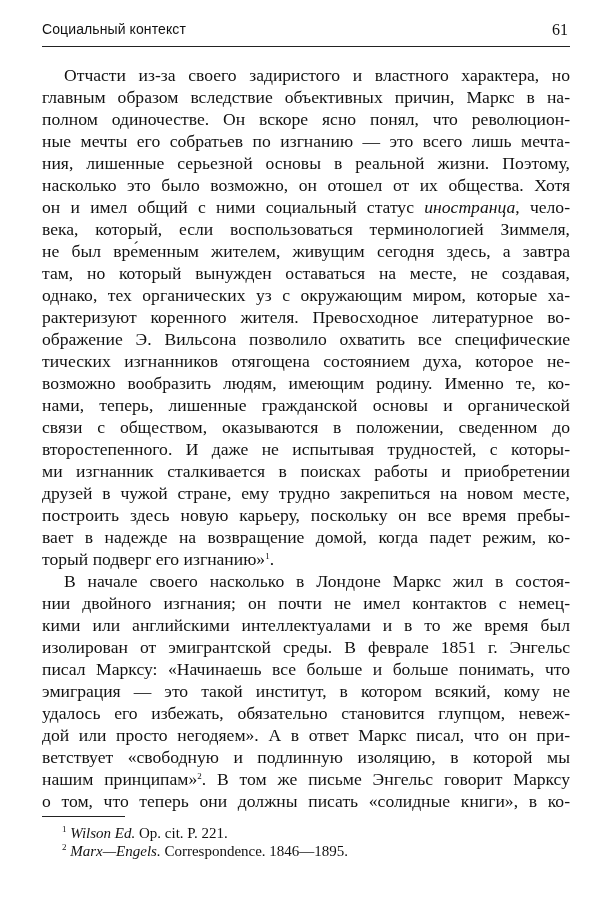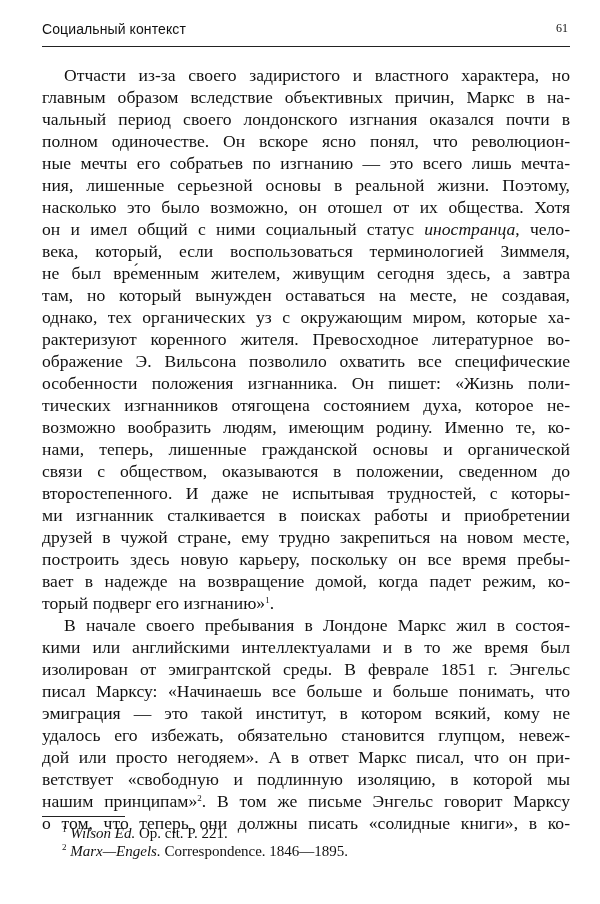--- a/index.html
+++ b/index.html
@@ -8,7 +8,7 @@
   .header { position: absolute; left: 42px; top: 21px; width: 528px; height: 22px; }
   .header-title { position: absolute; left: 0; top: 0; font-family: "Liberation Sans", sans-serif;
                   font-size: 14px; letter-spacing: 0.1px; }
-  .header-page { position: absolute; right: 2px; top: 0; font-family: "Liberation Serif", serif; font-size: 12px; }
+  .header-page { position: absolute; right: 2px; top: 0; font-family: "Liberation Serif", serif; font-size: 16px; }
   .header-rule { position: absolute; left: 42px; top: 46px; width: 528px; height: 0;
                  border-top: 1.5px solid #222; }
   .body-text { position: absolute; left: 42px; top: 64px; width: 528px; }

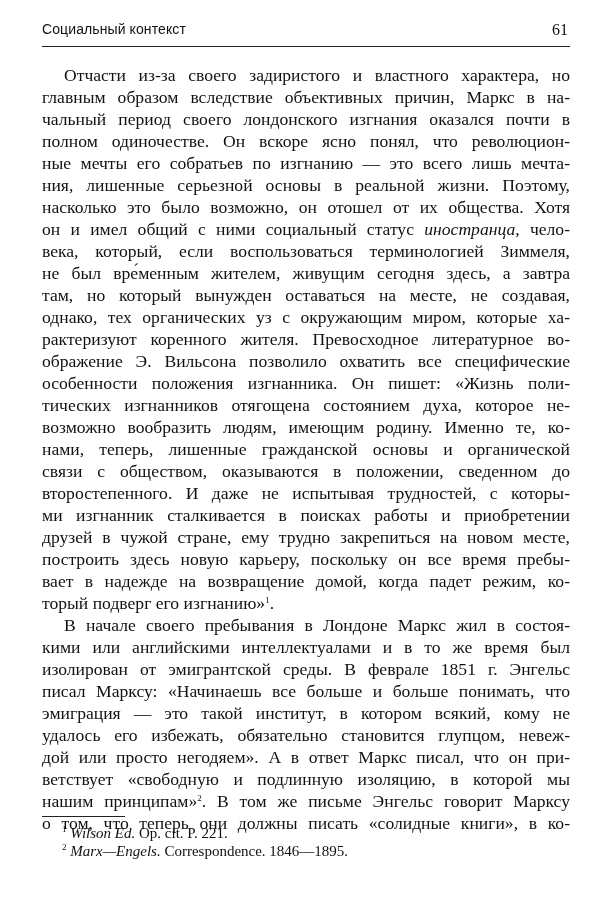--- a/index.html
+++ b/index.html
@@ -36,7 +36,6 @@
   <div>
     <div class="line indent">Отчасти из-за своего задиристого и властного характера, но</div>
     <div class="line">главным образом вследствие объективных причин, Маркс в на-</div>
-    <div class="line">чальный период своего лондонского изгнания оказался почти в</div>
     <div class="line">полном одиночестве. Он вскоре ясно понял, что революцион-</div>
     <div class="line">ные мечты его собратьев по изгнанию — это всего лишь мечта-</div>
     <div class="line">ния, лишенные серьезной основы в реальной жизни. Поэтому,</div>

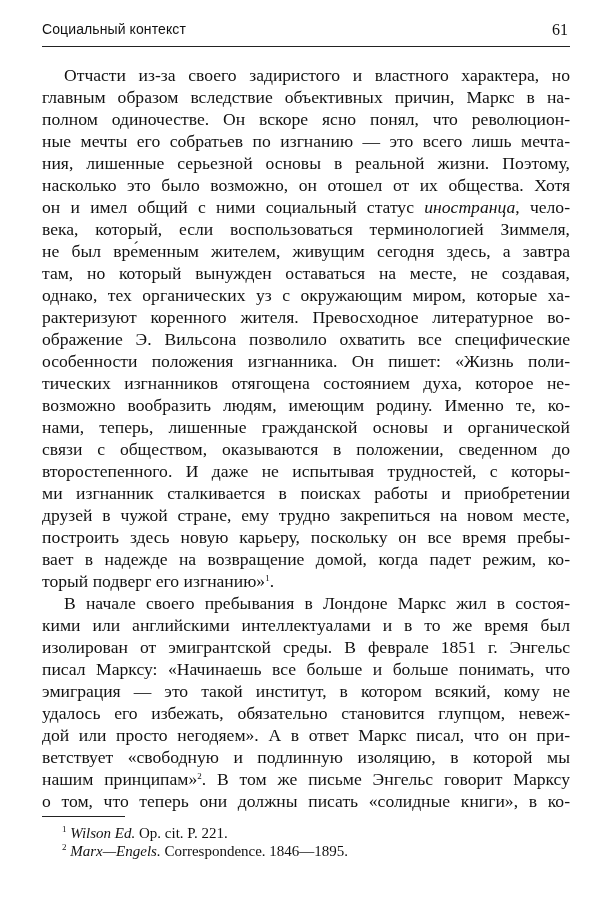--- a/index.html
+++ b/index.html
@@ -47,7 +47,6 @@
     <div class="line">однако, тех органических уз с окружающим миром, которые ха-</div>
     <div class="line">рактеризуют коренного жителя. Превосходное литературное во-</div>
     <div class="line">ображение Э. Вильсона позволило охватить все специфические</div>
-    <div class="line">особенности положения изгнанника. Он пишет: «Жизнь поли-</div>
     <div class="line">тических изгнанников отягощена состоянием духа, которое не-</div>
     <div class="line">возможно вообразить людям, имеющим родину. Именно те, ко-</div>
     <div class="line">нами, теперь, лишенные гражданской основы и органической</div>

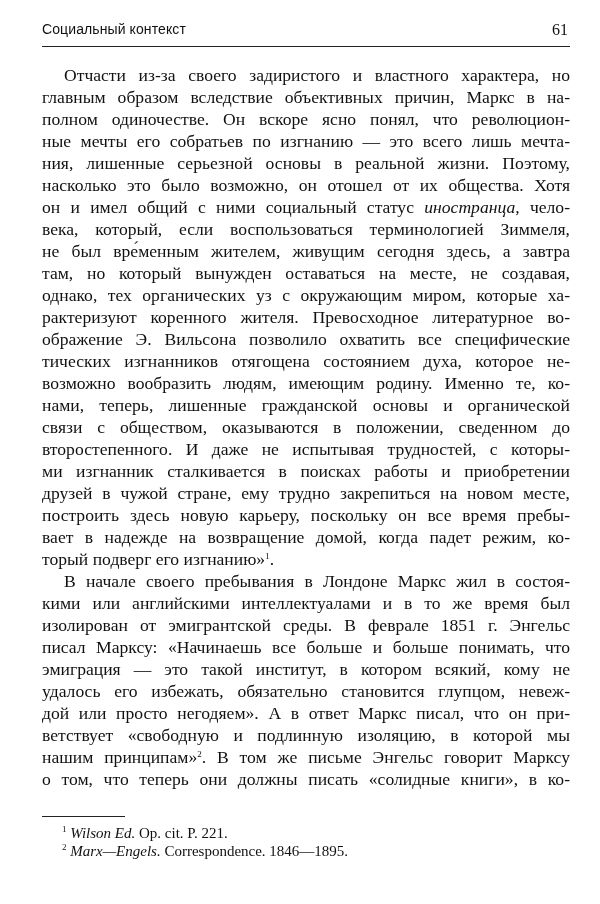--- a/index.html
+++ b/index.html
@@ -60,7 +60,7 @@
   </div>
 
   <div>
-    <div class="line indent">В начале своего пребывания в Лондоне Маркс жил в состоя-</div>
+    <div class="line indent">В начале своего насколько в Лондоне Маркс жил в состоя-</div>
     <div class="line">кими или английскими интеллектуалами и в то же время был</div>
     <div class="line">изолирован от эмигрантской среды. В феврале 1851 г. Энгельс</div>
     <div class="line">писал Марксу: «Начинаешь все больше и больше понимать, что</div>

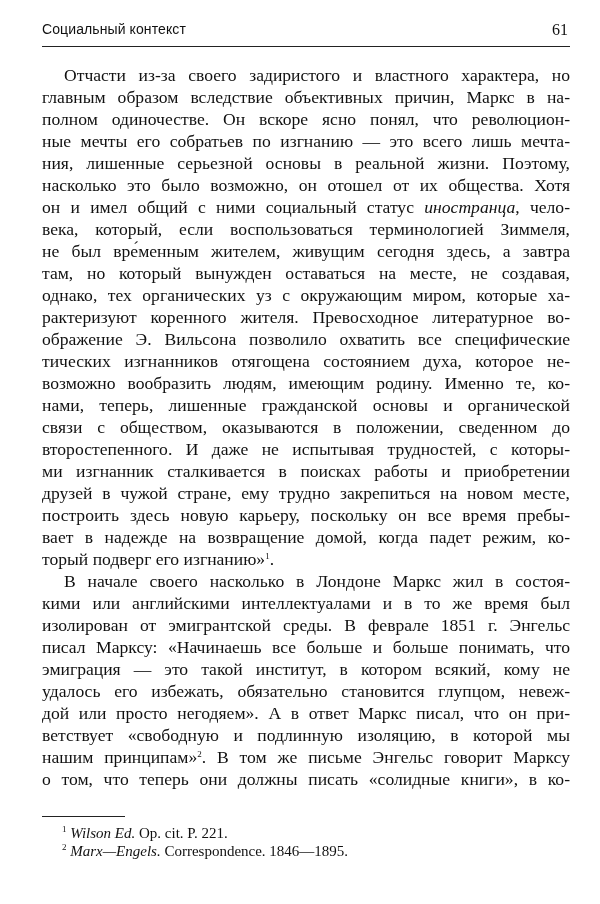--- a/index.html
+++ b/index.html
@@ -61,6 +61,7 @@
 
   <div>
     <div class="line indent">В начале своего насколько в Лондоне Маркс жил в состоя-</div>
+    <div class="line">нии двойного изгнания; он почти не имел контактов с немец-</div>
     <div class="line">кими или английскими интеллектуалами и в то же время был</div>
     <div class="line">изолирован от эмигрантской среды. В феврале 1851 г. Энгельс</div>
     <div class="line">писал Марксу: «Начинаешь все больше и больше понимать, что</div>

